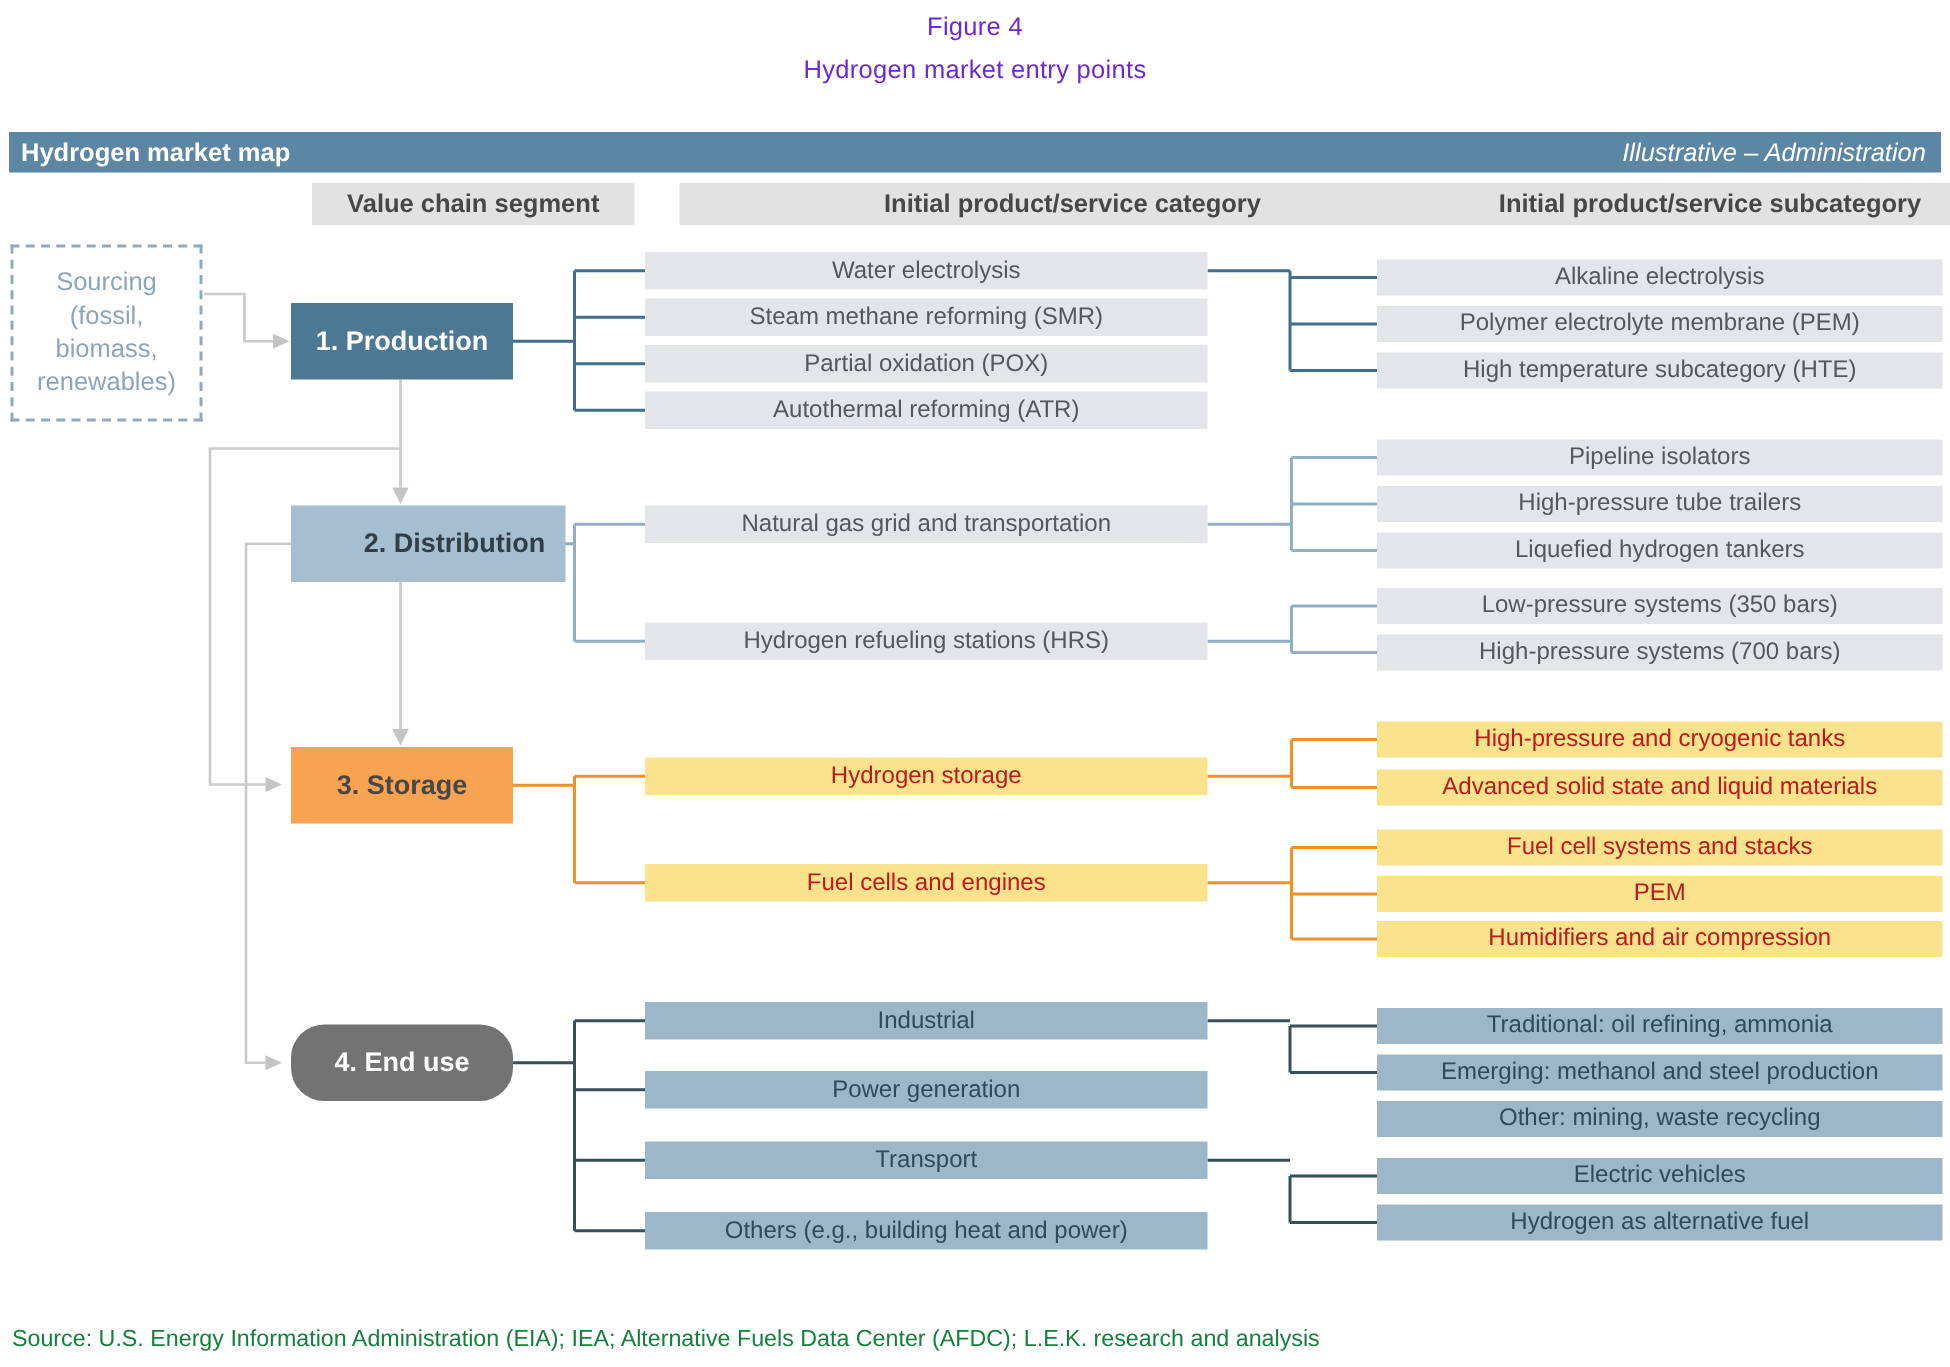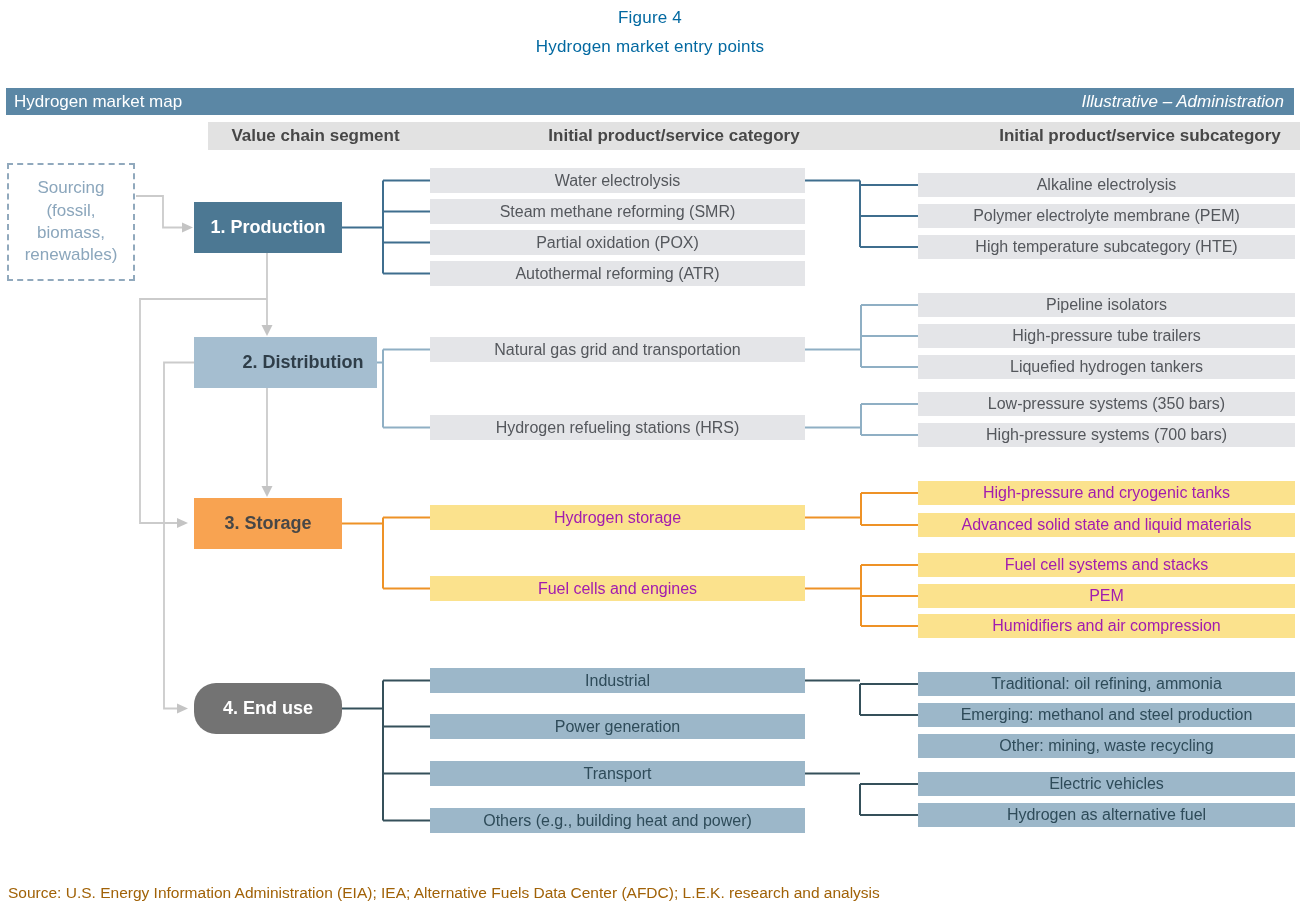--- a/index.html
+++ b/index.html
@@ -8,7 +8,7 @@
     font-family:"Liberation Sans",sans-serif;background:#ffffff;
   }
   .cap{position:absolute;left:0;width:1300px;text-align:center;
-       font-size:17px;color:#0369a1;letter-spacing:.2px;}
+       font-size:17px;color:#6d28d9;letter-spacing:.2px;}
   .banner{position:absolute;left:6px;top:88px;width:1288px;height:27px;
           background:#5b87a5;color:#fff;display:flex;align-items:center;
           justify-content:space-between;padding:0 10px 0 8px;box-sizing:border-box;

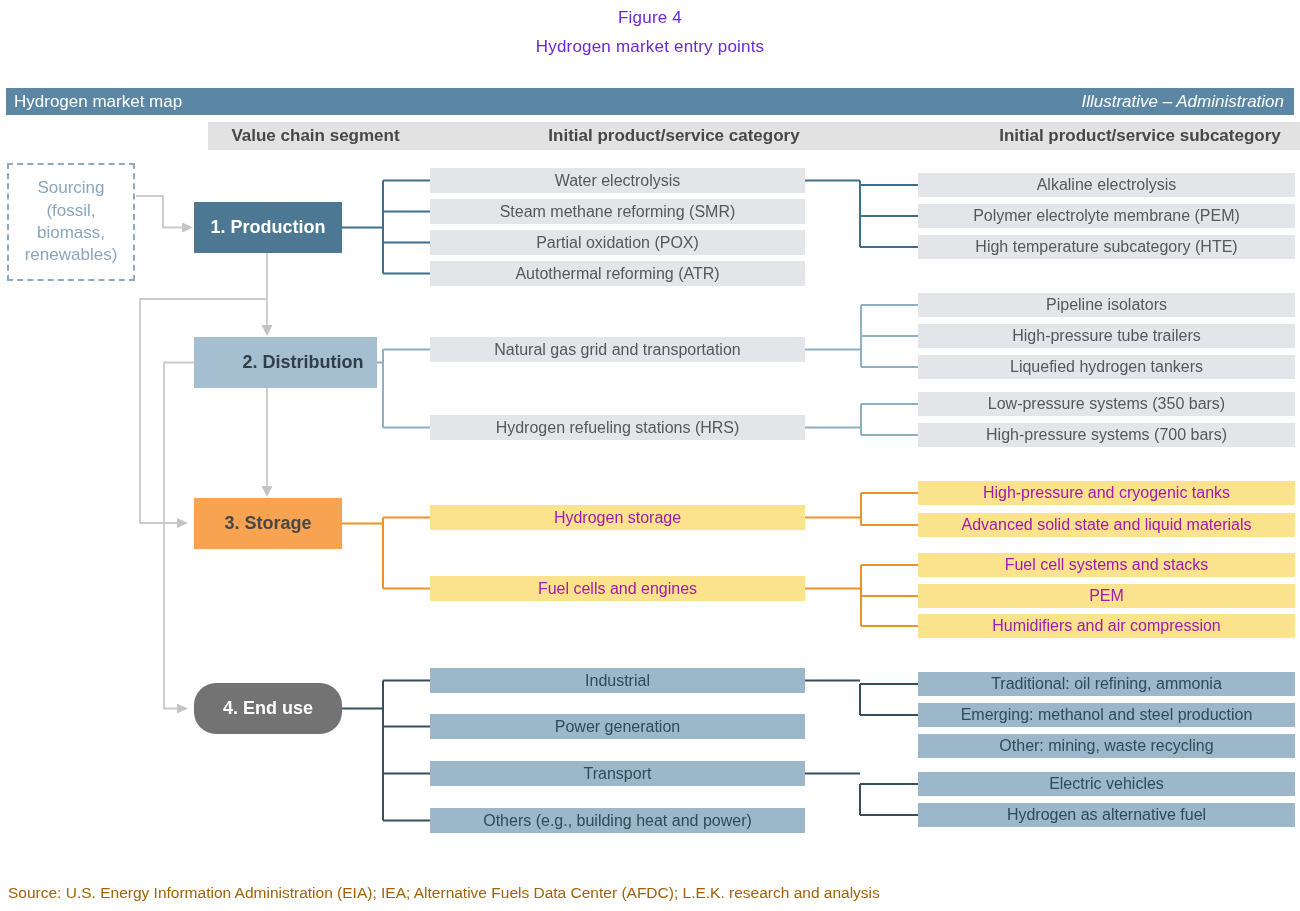--- a/index.html
+++ b/index.html
@@ -13,7 +13,7 @@
           background:#5b87a5;color:#fff;display:flex;align-items:center;
           justify-content:space-between;padding:0 10px 0 8px;box-sizing:border-box;
           font-size:17px;}
-  .banner .t{font-weight:400;}
+  .banner .t{font-weight:700;}
   .banner .note{font-style:italic;font-weight:400;}
   .colhead{position:absolute;top:122px;height:28px;background:#e2e2e2;
            color:#474747;font-size:17px;font-weight:600;display:flex;

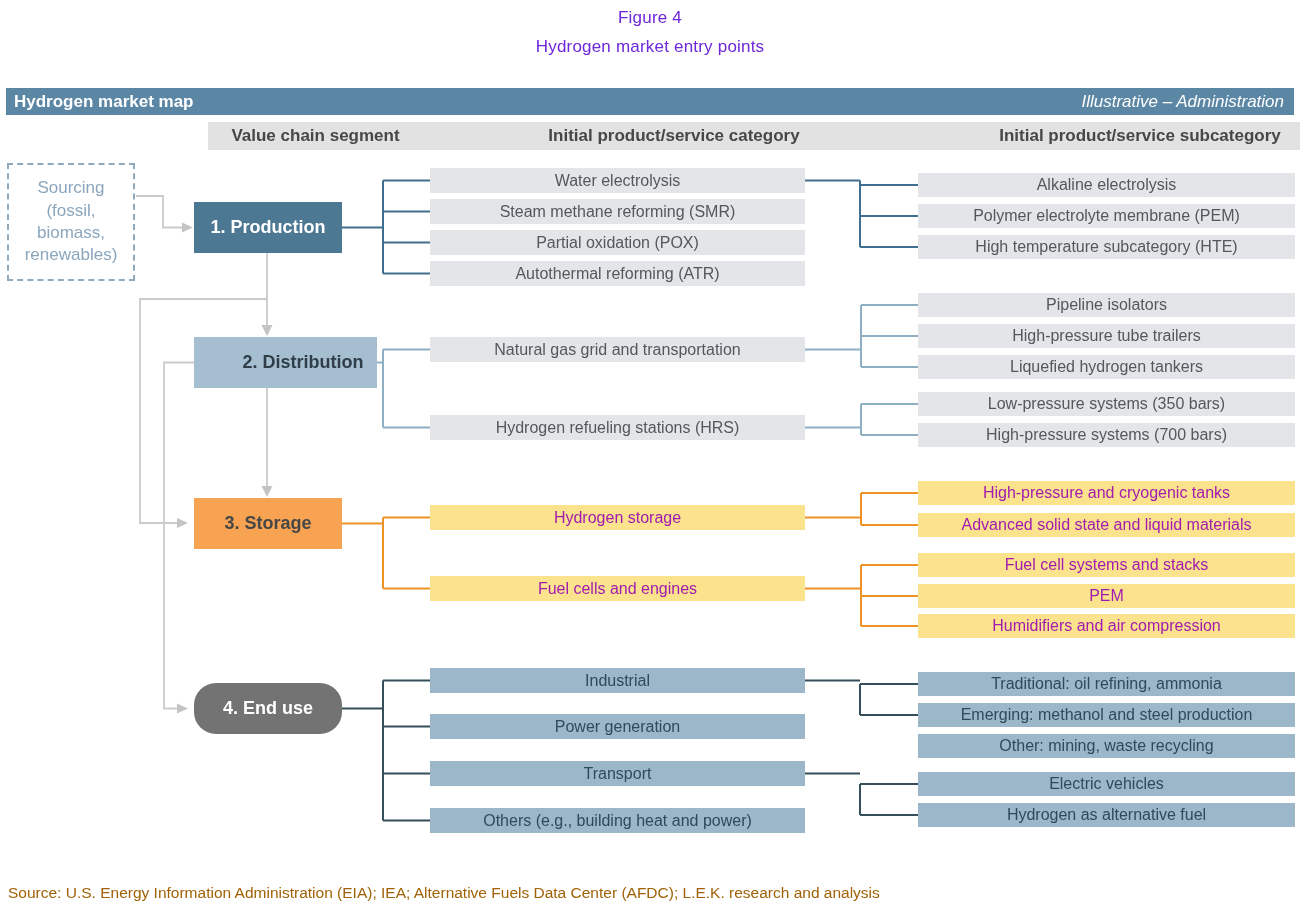--- a/index.html
+++ b/index.html
@@ -53,7 +53,7 @@
   </div>
 
   <div class="colhead" style="left:160px;width:215px">Value chain segment</div>
-  <div class="colhead" style="left:364px;width:524px">Initial product/service category</div>
+  <div class="colhead" style="left:405px;width:524px">Initial product/service category</div>
   <div class="colhead" style="left:847px;width:490px">Initial product/service subcategory</div>
 
   <svg class="lines" width="1300" height="911" viewBox="0 0 1300 911">

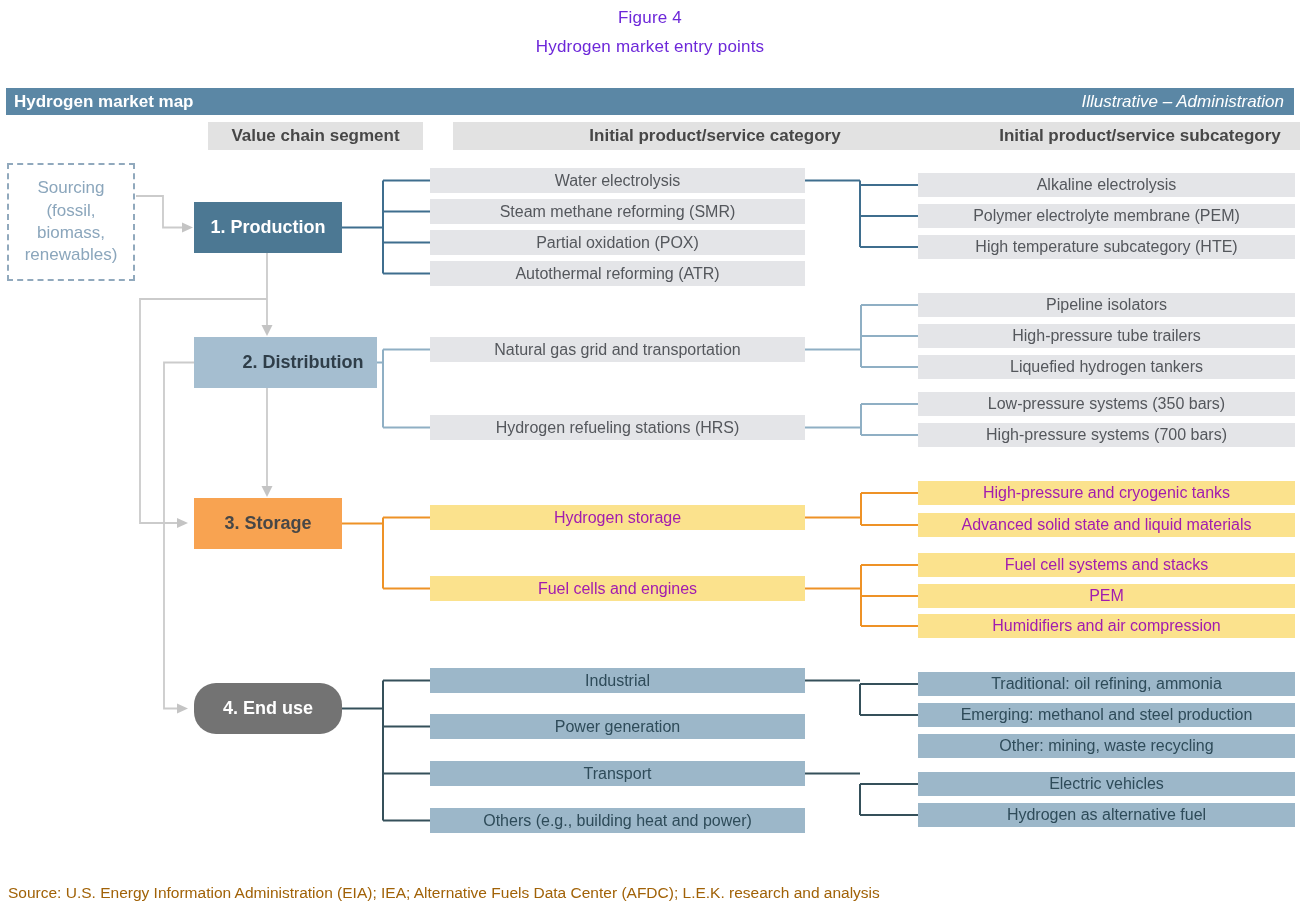--- a/index.html
+++ b/index.html
@@ -34,7 +34,7 @@
   .sub{position:absolute;left:918px;width:377px;height:24px;display:flex;
        align-items:center;justify-content:center;font-size:16px;}
   .g{background:#e4e5e8;color:#54575c;}
-  .y{background:#fbe28d;color:#a21caf;}
+  .y{background:#fbe28d;color:#b91c1c;}
   .b{background:#9cb7c9;color:#2e4b59;}
   .lines{position:absolute;left:0;top:0;}
   .footer{position:absolute;left:8px;top:884px;font-size:15.5px;color:#a16207;}

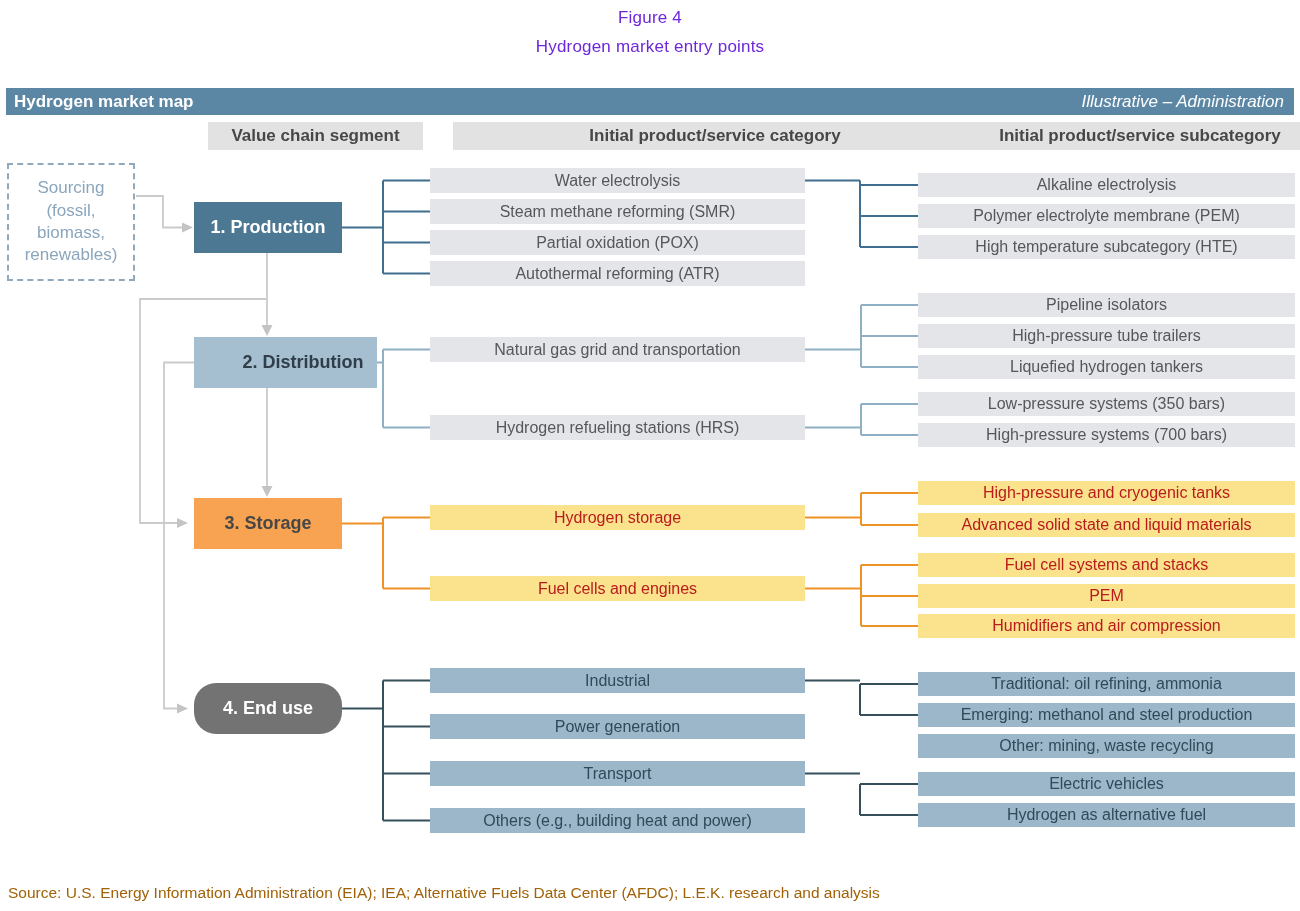--- a/index.html
+++ b/index.html
@@ -37,7 +37,7 @@
   .y{background:#fbe28d;color:#b91c1c;}
   .b{background:#9cb7c9;color:#2e4b59;}
   .lines{position:absolute;left:0;top:0;}
-  .footer{position:absolute;left:8px;top:884px;font-size:15.5px;color:#a16207;}
+  .footer{position:absolute;left:8px;top:884px;font-size:15.5px;color:#15803d;}
 </style>
 </head>
 <body>

